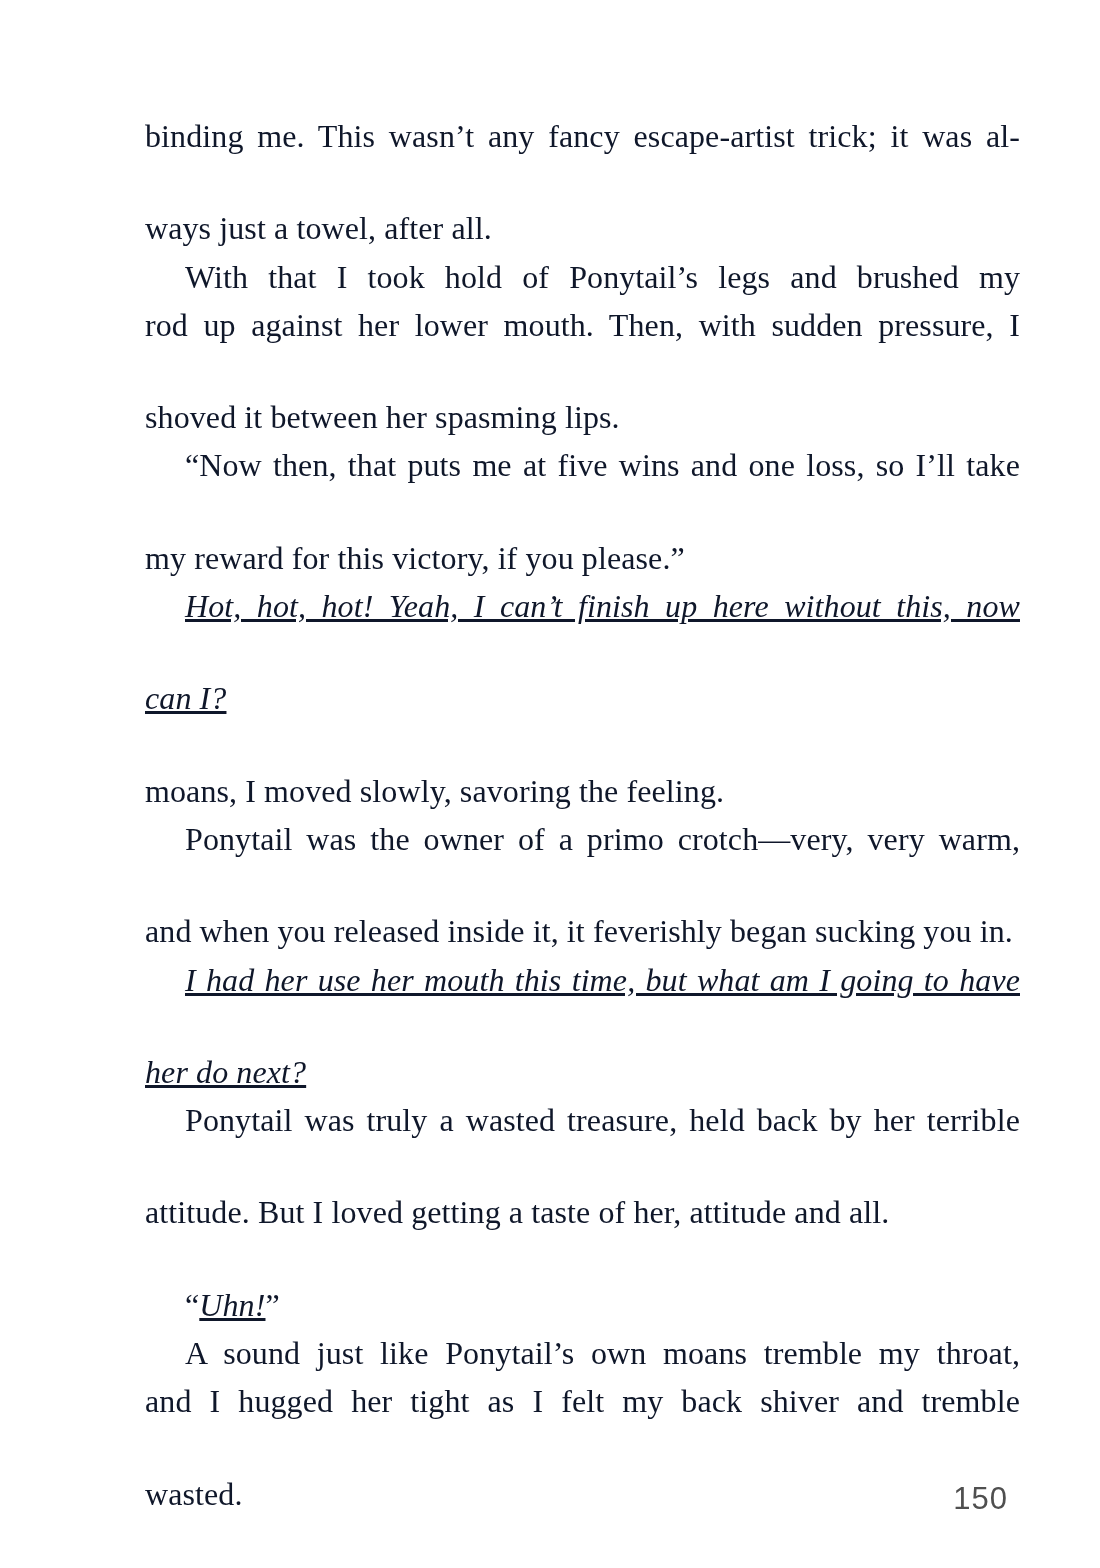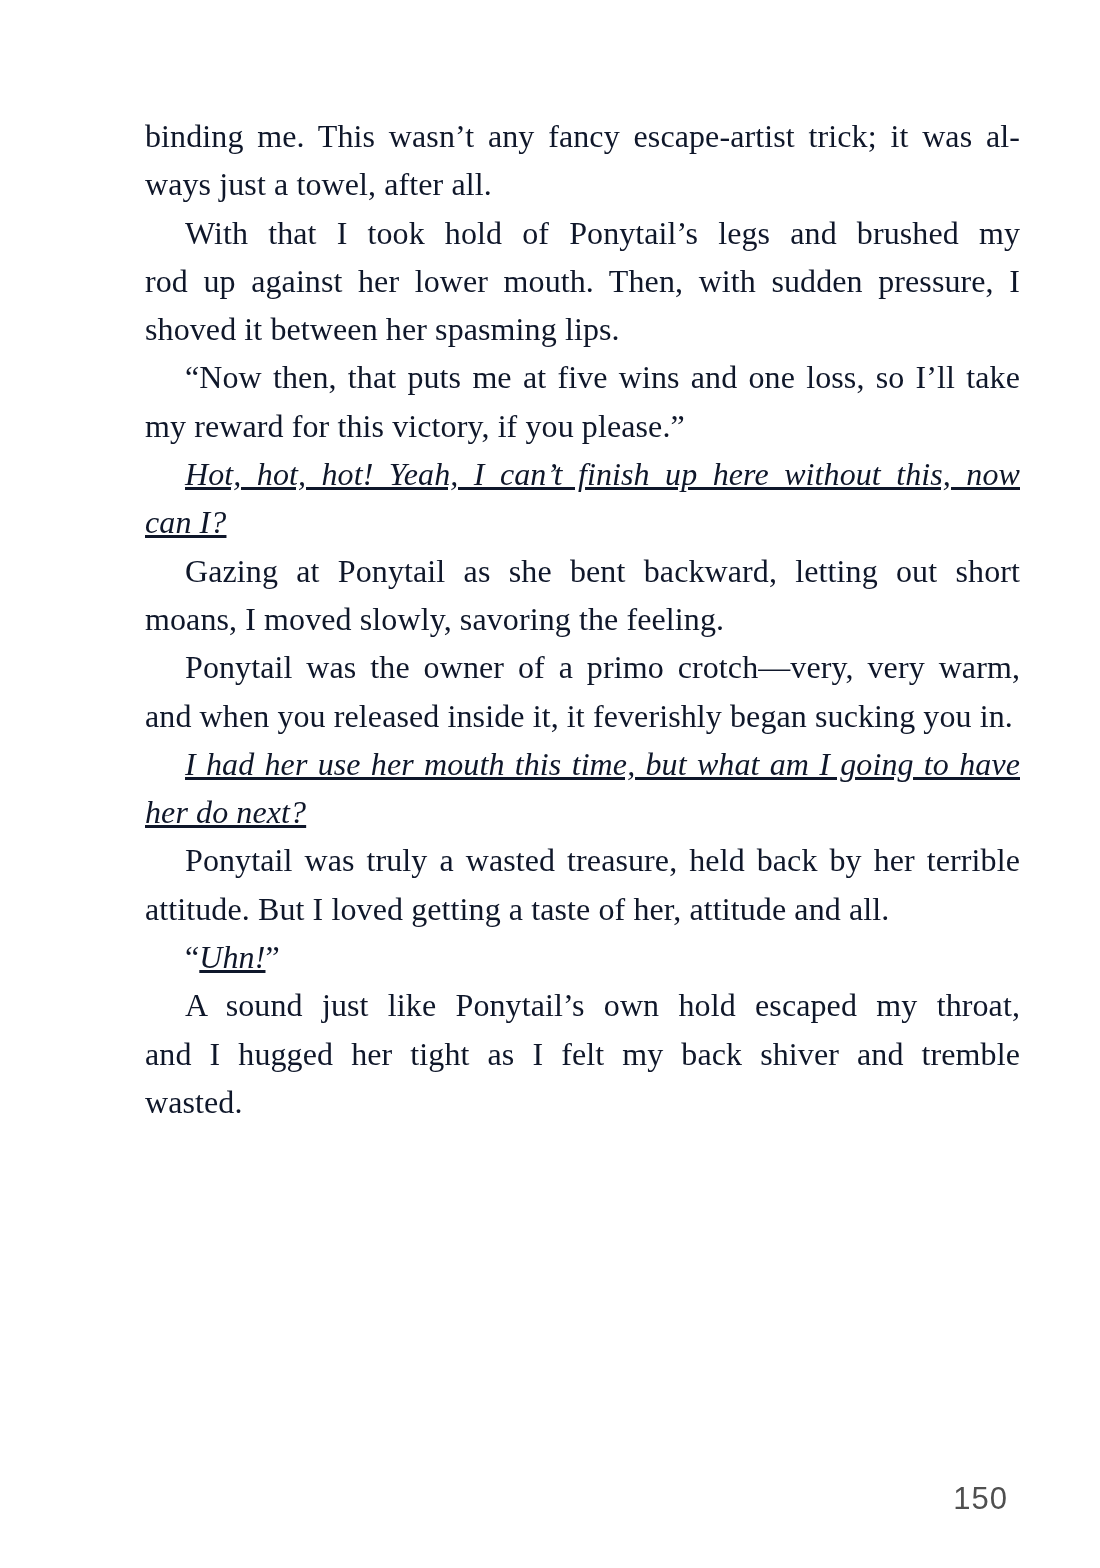--- a/index.html
+++ b/index.html
@@ -33,6 +33,7 @@
   .line.last {
     text-align: left;
     text-align-last: left;
+    margin-top: 44px;
   }
   .line.first {
     padding-left: 40px;

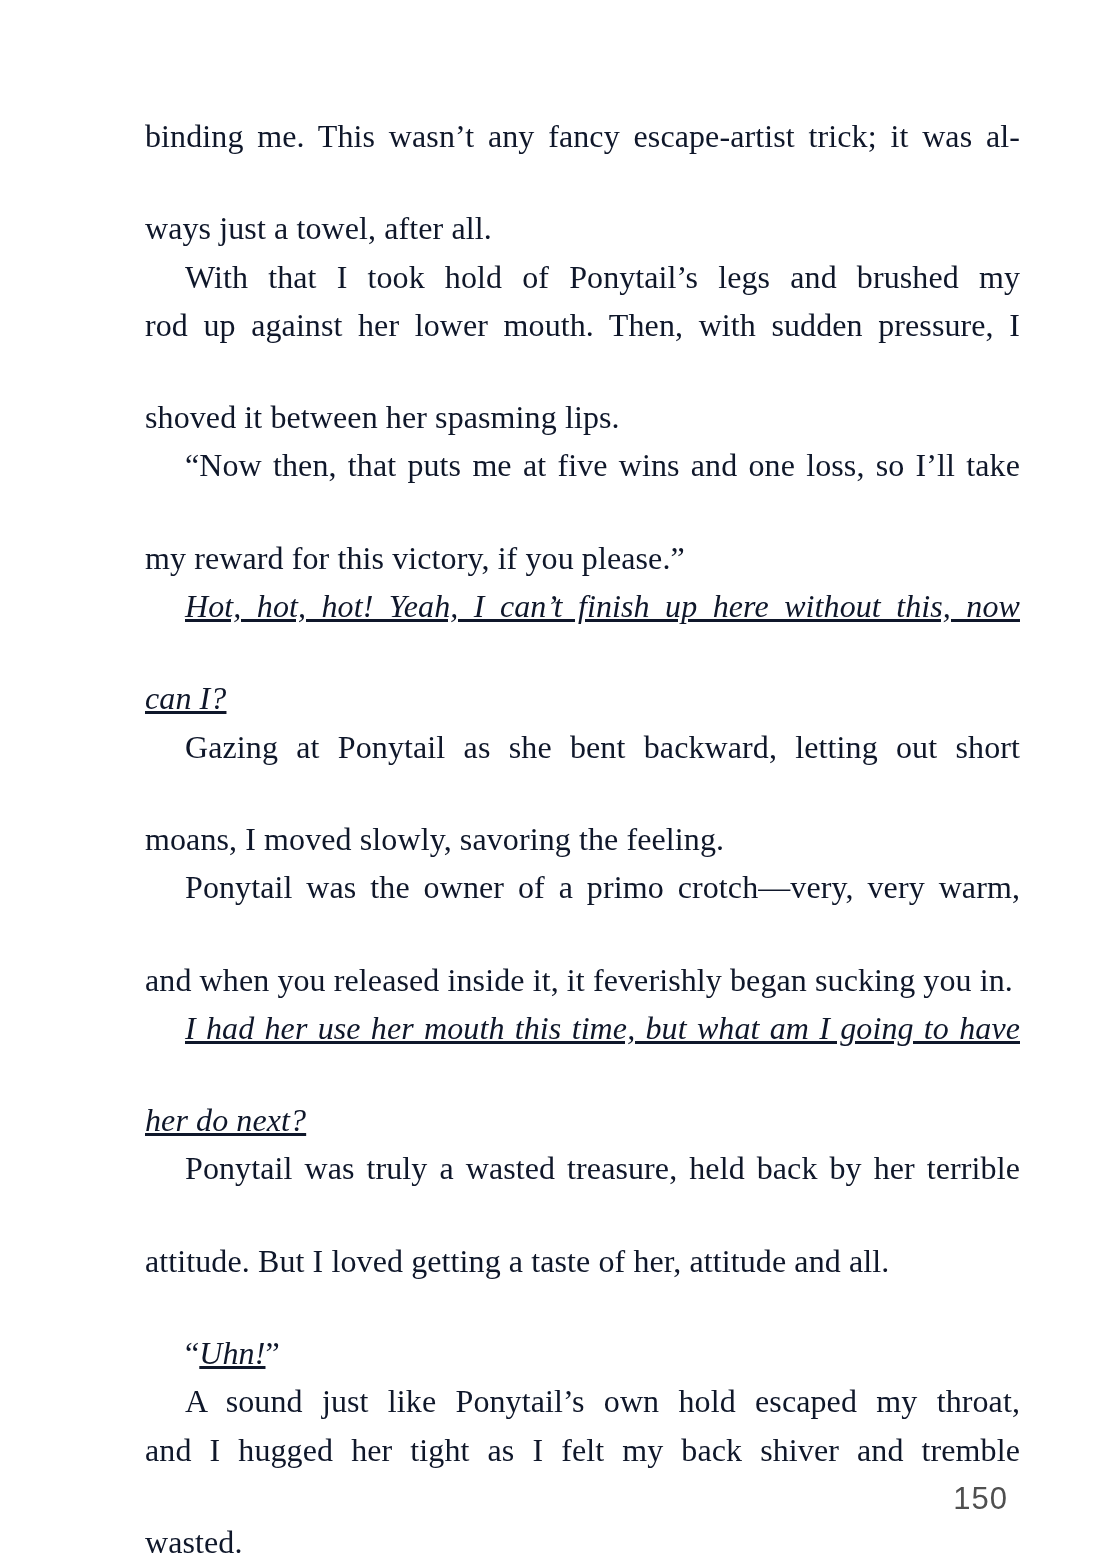--- a/index.html
+++ b/index.html
@@ -73,7 +73,6 @@
         <div class="line last">can I?</div>
       </div>
       <div class="para">
-        <div class="line first">Gazing at Ponytail as she bent backward, letting out short</div>
         <div class="line last">moans, I moved slowly, savoring the feeling.</div>
       </div>
       <div class="para">

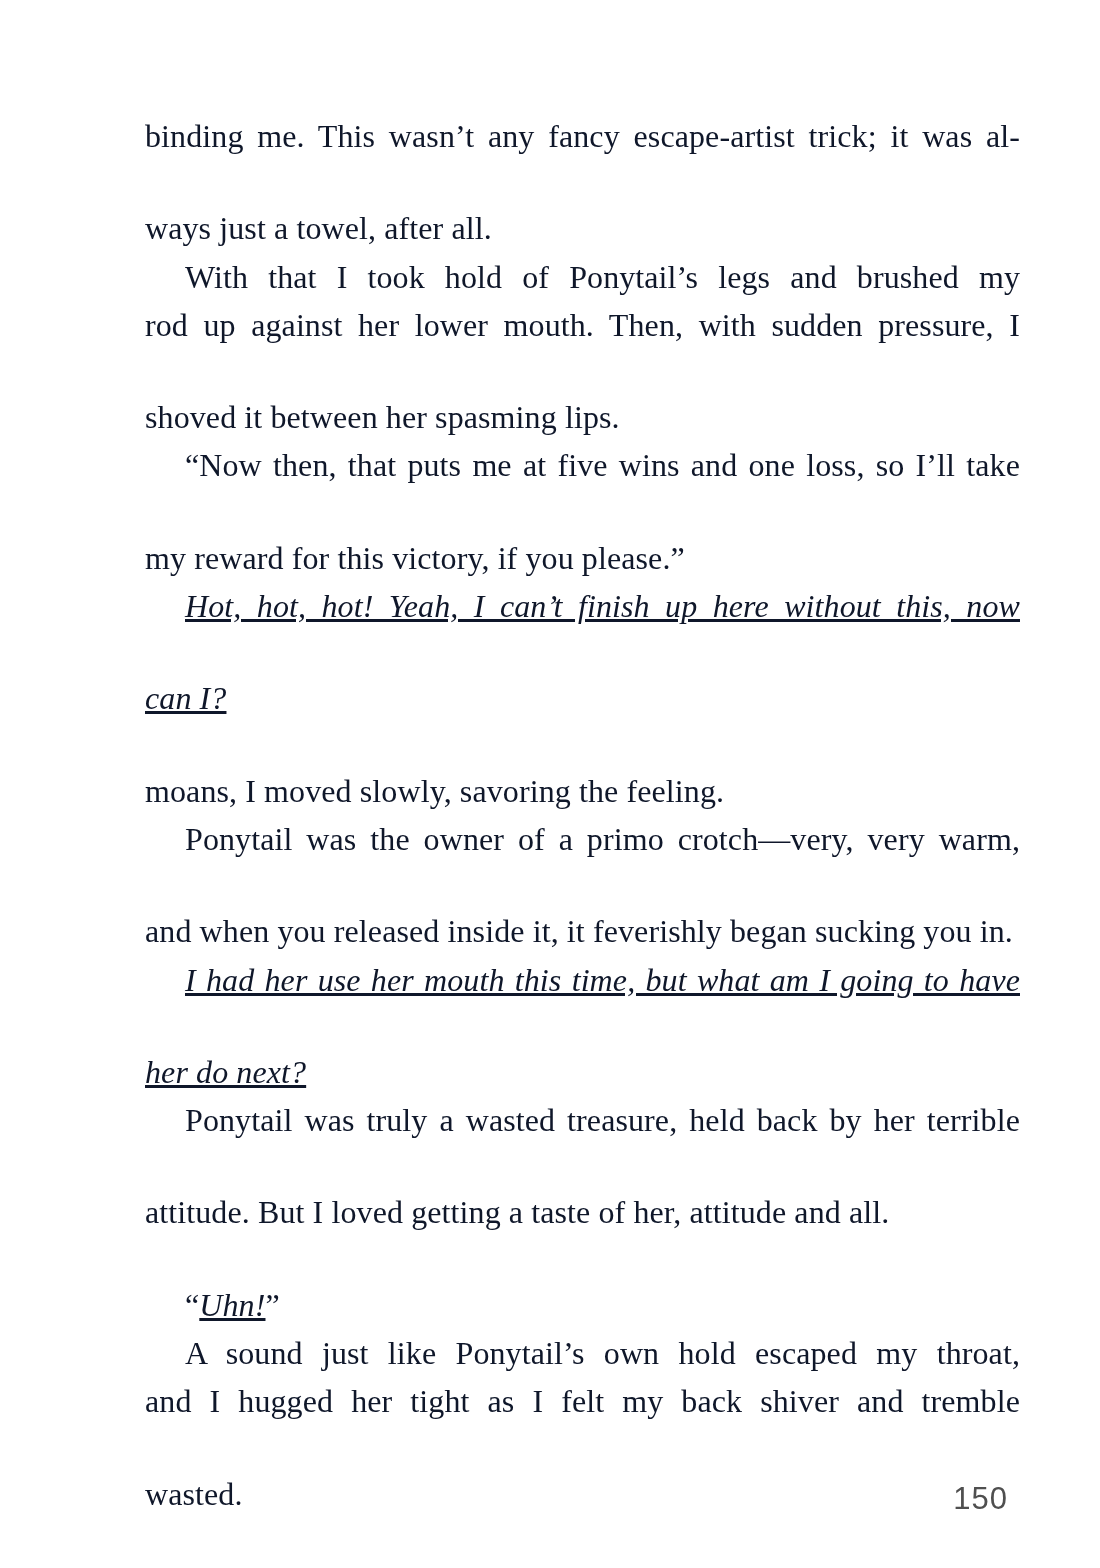--- a/index.html
+++ b/index.html
@@ -91,7 +91,7 @@
         <div class="line first last"><span>“</span><span class="italic">Uhn!</span><span>”</span></div>
       </div>
       <div class="para">
-        <div class="line first">A sound just like Ponytail’s own hold escaped my throat,</div>
+        <div class="line first">A sound just like Ponytail’s own moans tremble my throat,</div>
         <div class="line">and I hugged her tight as I felt my back shiver and tremble</div>
         <div class="line last">wasted.</div>
       </div>

